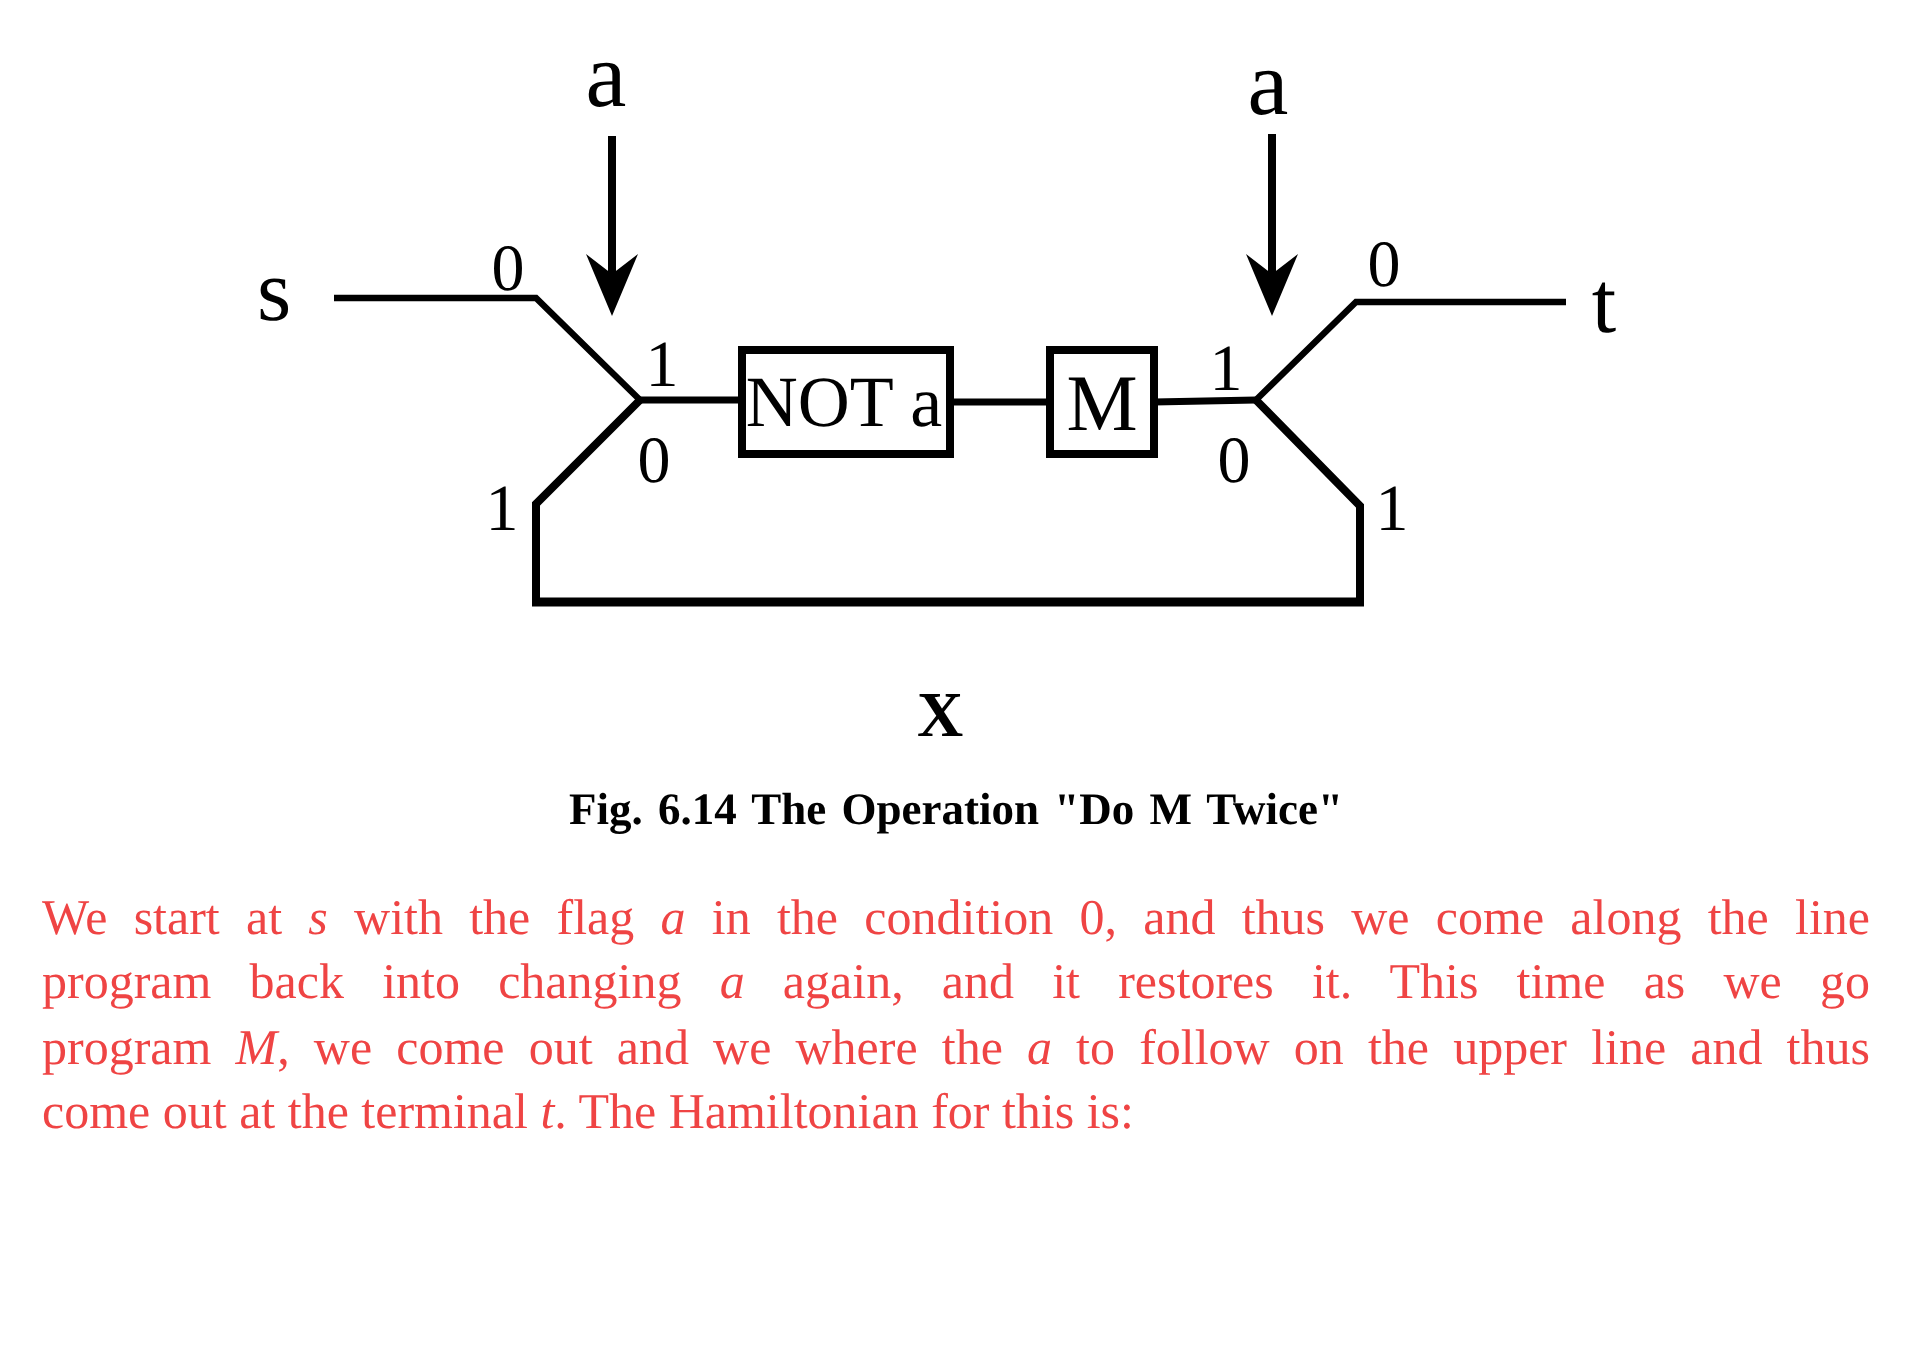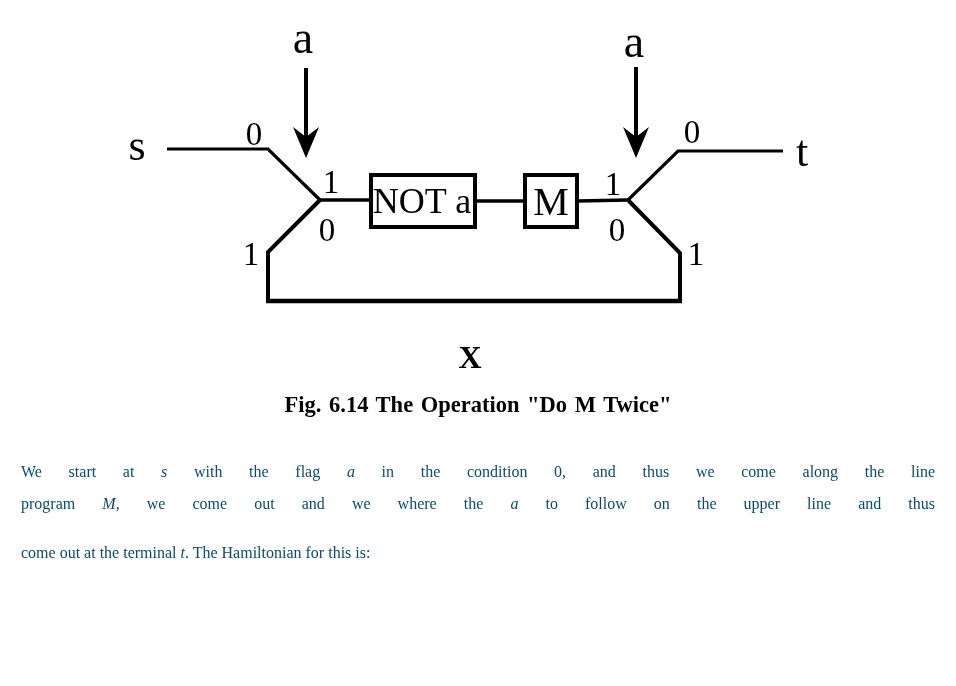--- a/index.html
+++ b/index.html
@@ -39,13 +39,13 @@
   }
   .body-text {
     position: absolute;
-    top: 456px;
+    top: 444px;
     left: 21px;
     width: 914px;
     font-family: "Liberation Serif", "DejaVu Serif", serif;
-    font-size: 16px;
+    font-size: 25px;
     line-height: 32.4px;
-    color: #0c4a6e;
+    color: #ef4444;
   }
   .pline {
     text-align: justify;

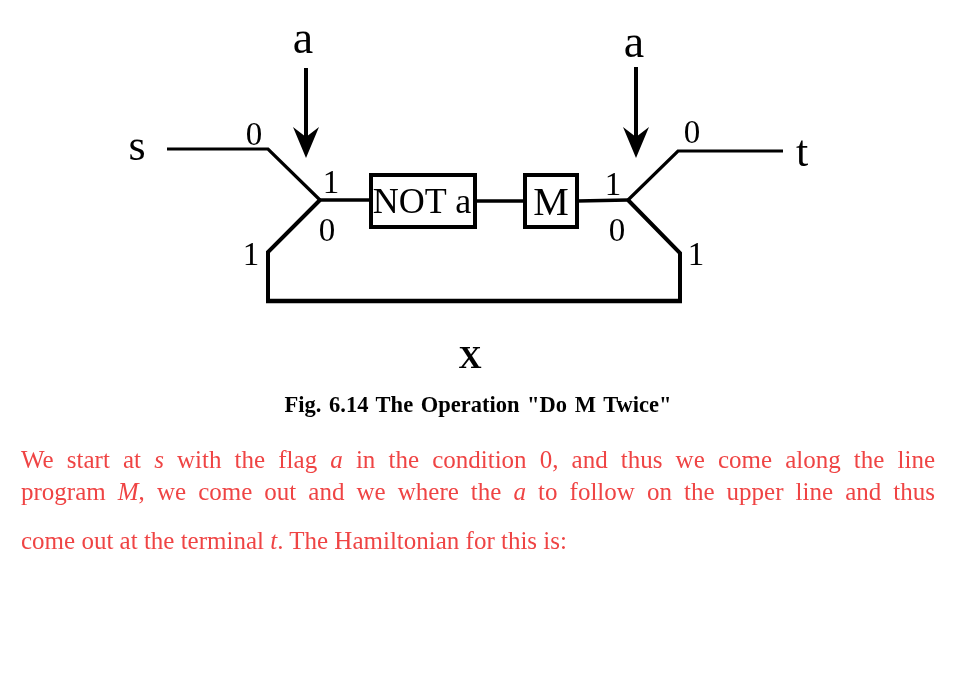--- a/index.html
+++ b/index.html
@@ -111,6 +111,7 @@
 
   <div class="body-text">
     <div class="pline"><span>We start at </span><i>s</i><span> with the flag </span><i>a</i><span> in the condition 0, and thus we come along the line</span></div>
+    <div class="pline"><span>program back into changing </span><i>a</i><span> again, and it restores it. This time as we go</span></div>
     <div class="pline"><span>program </span><i>M</i><span>, we come out and we where the </span><i>a</i><span> to follow on the upper line and thus</span></div>
     <div class="pline last"><span>come out at the terminal </span><i>t</i><span>. The Hamiltonian for this is:</span></div>
   </div>

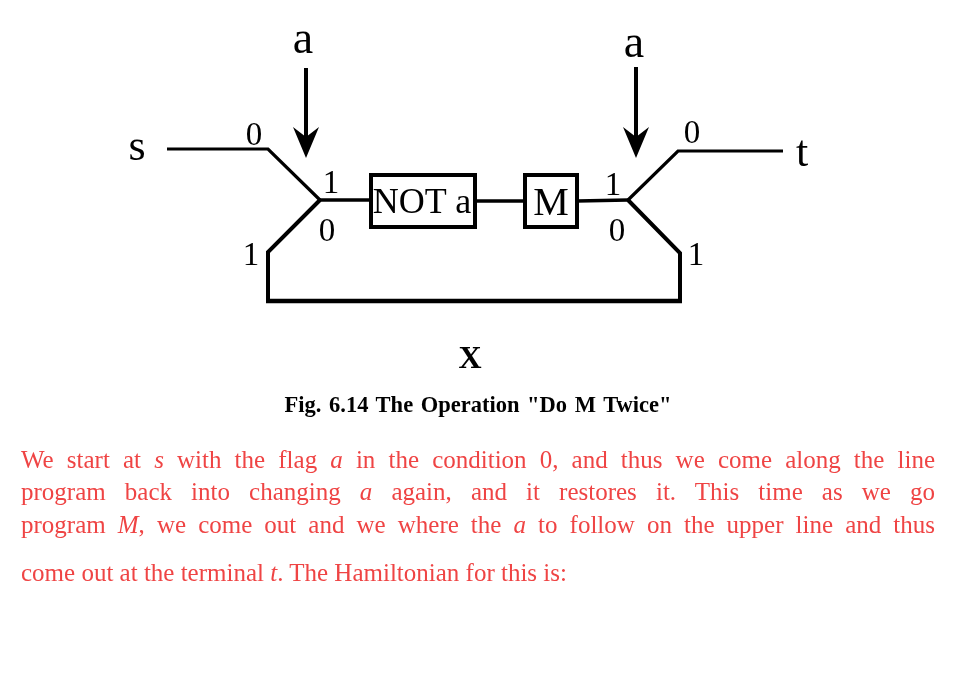--- a/index.html
+++ b/index.html
@@ -56,7 +56,6 @@
   .pline.last {
     text-align: left;
     text-align-last: auto;
-    margin-top: 16px;
   }
 </style>
 </head>

